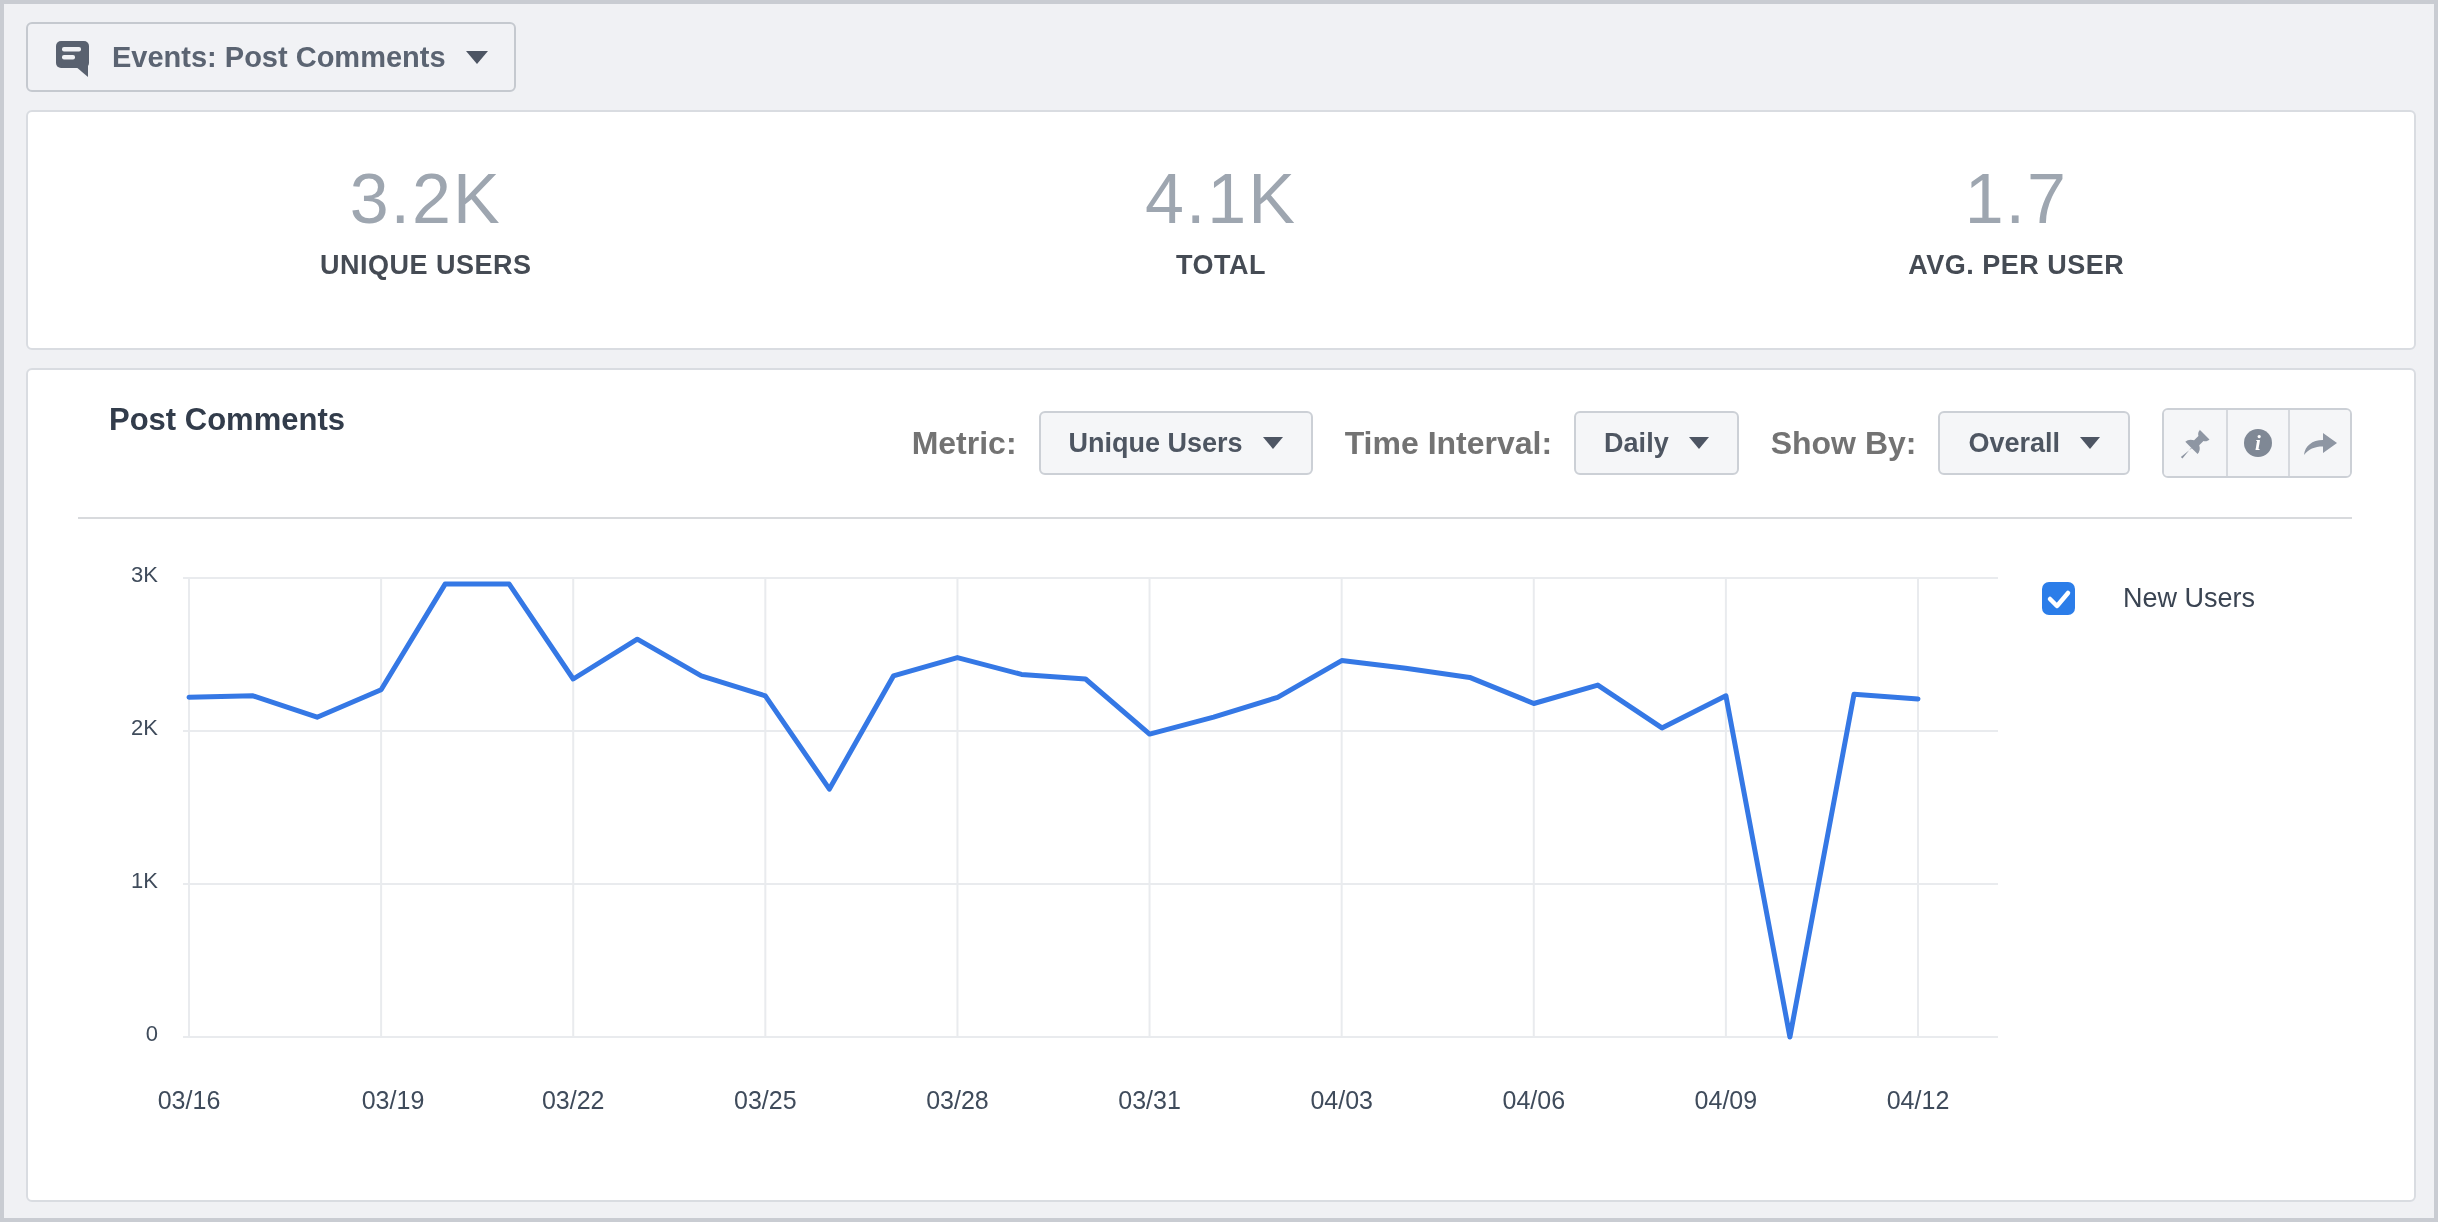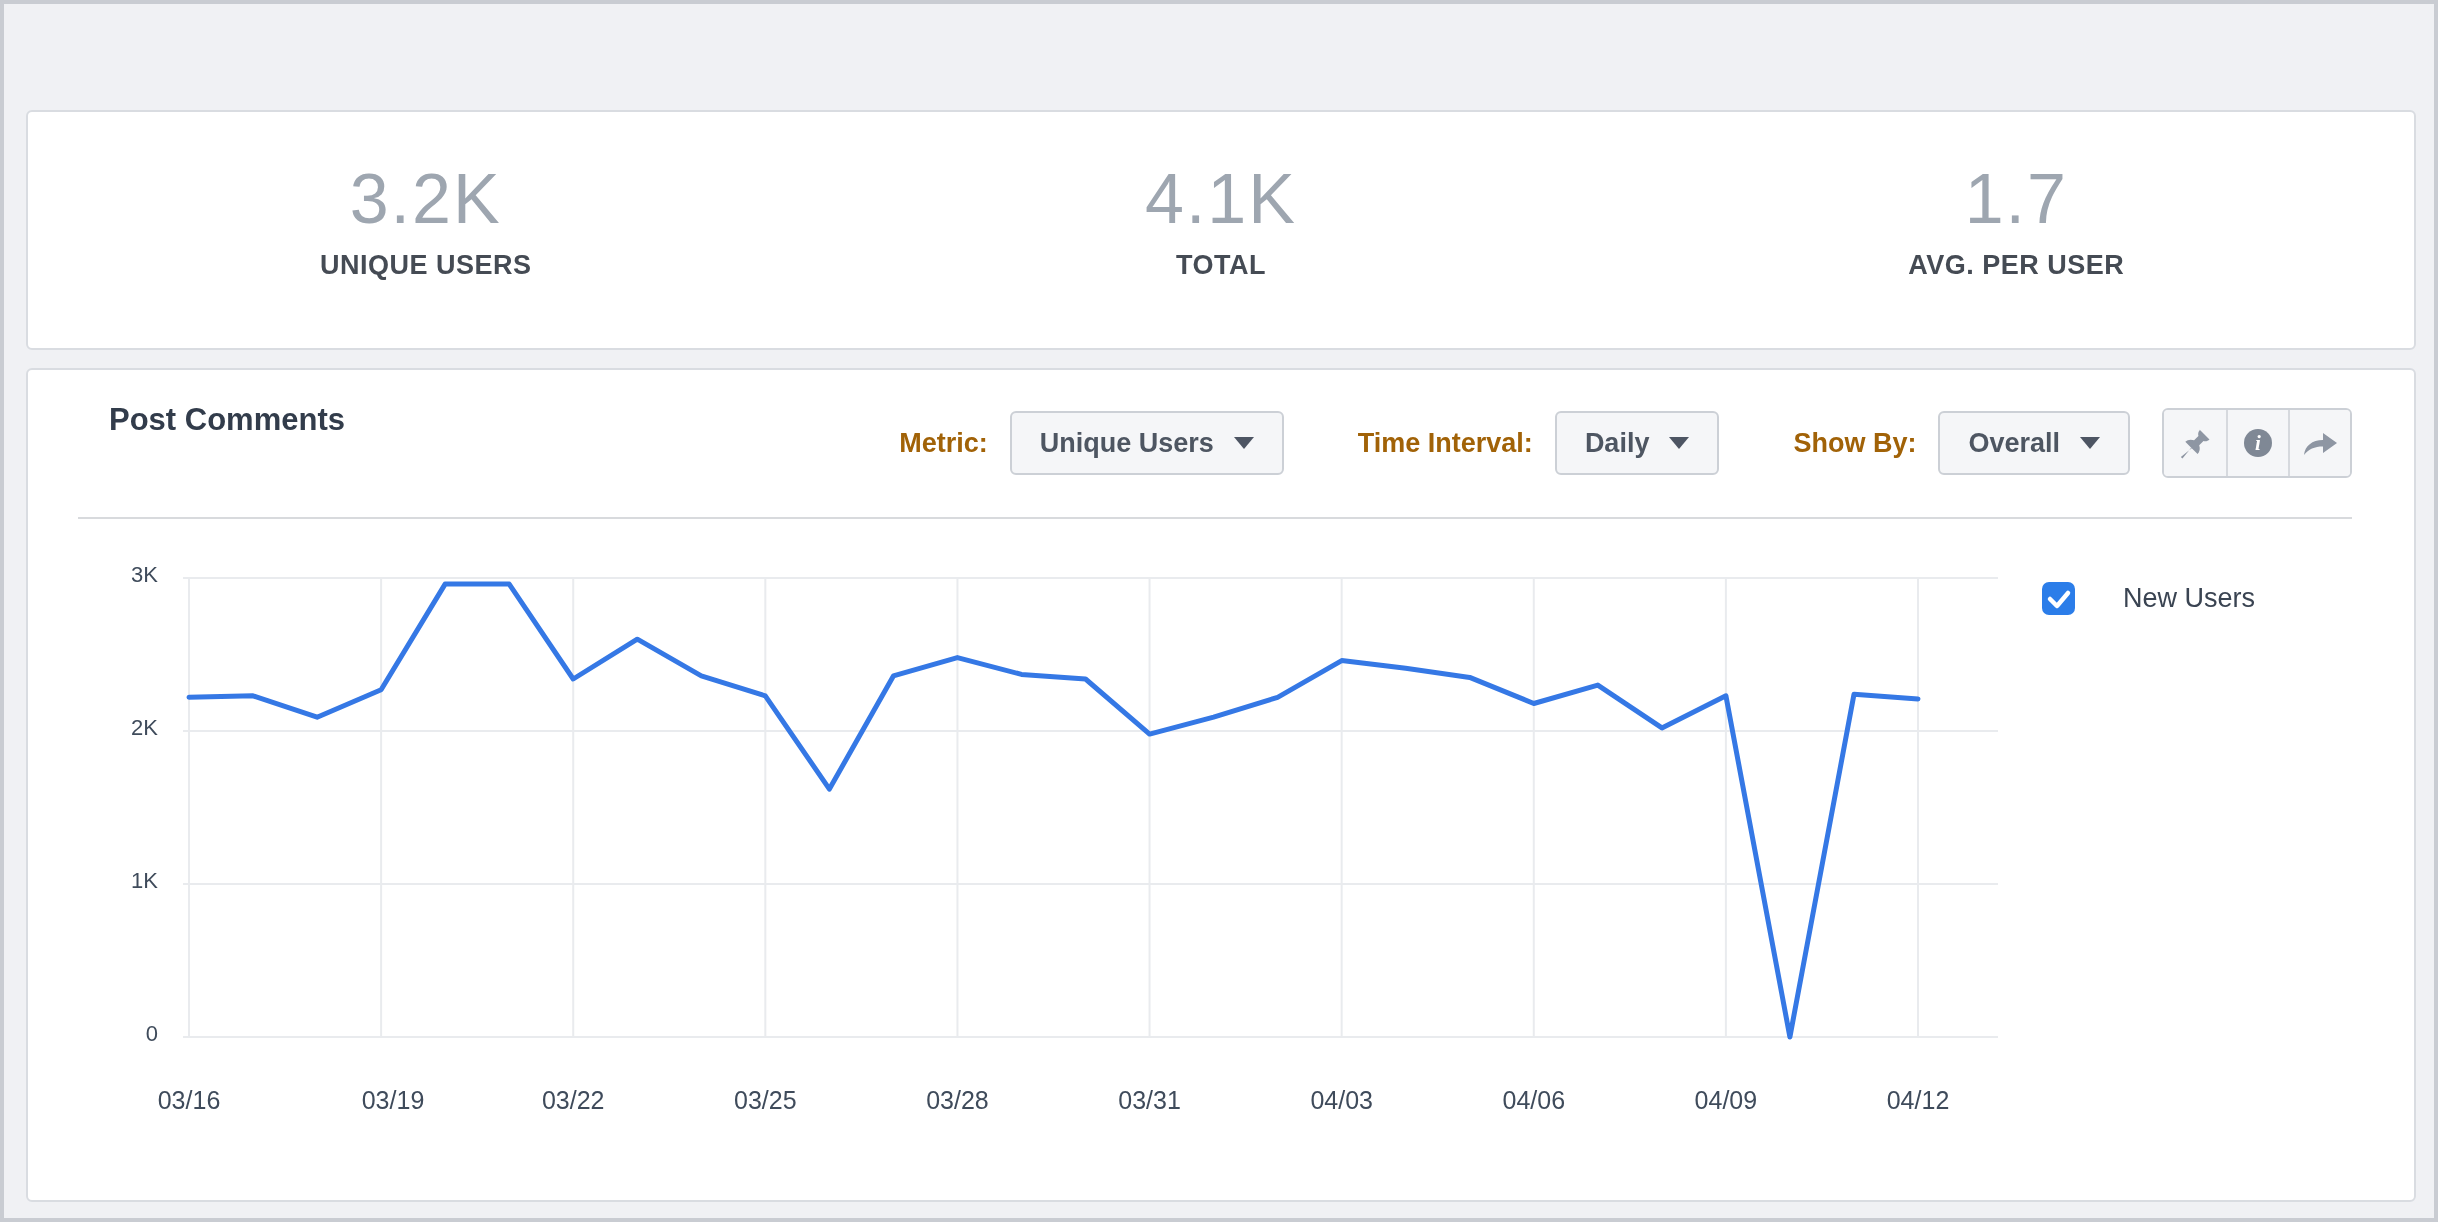--- a/index.html
+++ b/index.html
@@ -51,6 +51,16 @@
 
 <div class="page">
 
+  <div class="events-btn">
+    <svg width="38" height="40" viewBox="0 0 38 40">
+      <rect x="2" y="4" width="33" height="27" rx="5" fill="#59616f"></rect>
+      <rect x="8" y="10" width="19" height="4.5" rx="2" fill="#f1f2f5"></rect>
+      <rect x="8" y="18" width="13" height="4.5" rx="2" fill="#f1f2f5"></rect>
+      <polygon points="21,29 34,29 34,40" fill="#59616f"></polygon>
+    </svg>
+    <span class="events-label">Events: Post Comments</span>
+    <span class="caret"></span>
+  </div>
 
   <div class="panel stats-panel">
     <div class="stat">

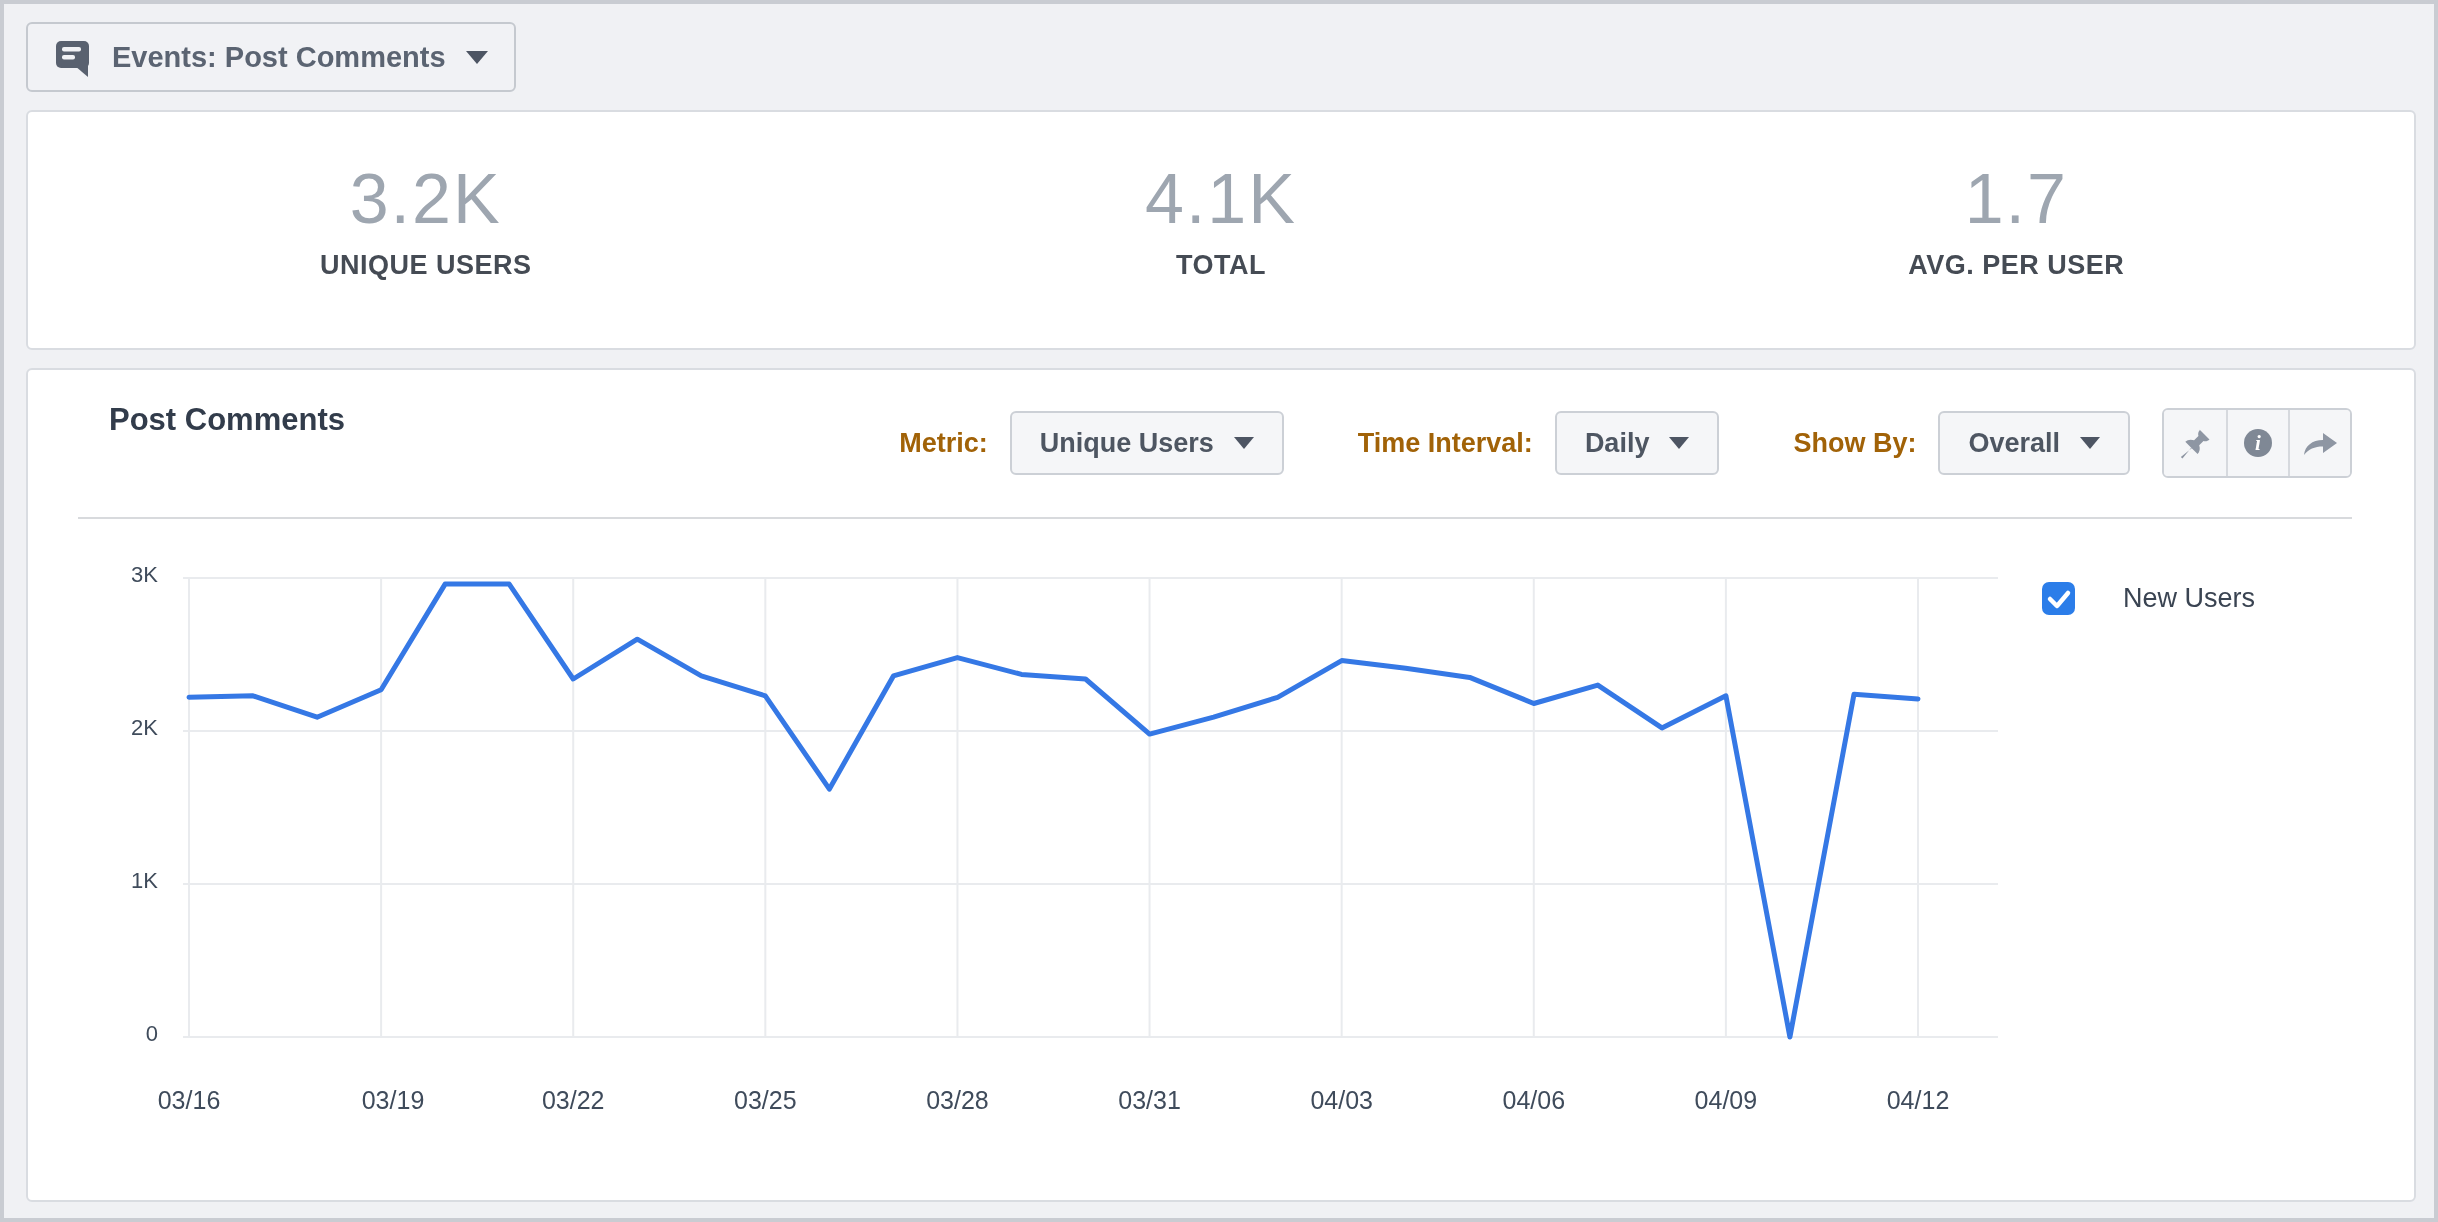--- a/index.html
+++ b/index.html
@@ -26,7 +26,7 @@
   .chart-panel{top:364px;height:834px;}
   .chart-title{position:absolute;left:52px;top:32px;font-size:31px;font-weight:bold;color:#323c4b;margin-left:29px;}
   .controls{position:absolute;right:62px;top:40px;display:flex;align-items:center;height:66px;}
-  .ctrl-label{font-size:27px;font-weight:bold;color:#a16207;margin-right:22px;margin-left:42px;}
+  .ctrl-label{font-size:32px;font-weight:bold;color:#737373;margin-right:22px;}
   .dd{display:flex;align-items:center;gap:20px;height:64px;padding:0 28px;background:#f5f6f8;
       border:2px solid #ccd0d6;border-radius:6px;font-size:27px;font-weight:bold;color:#4e5662;
       margin-right:32px;cursor:pointer;}

